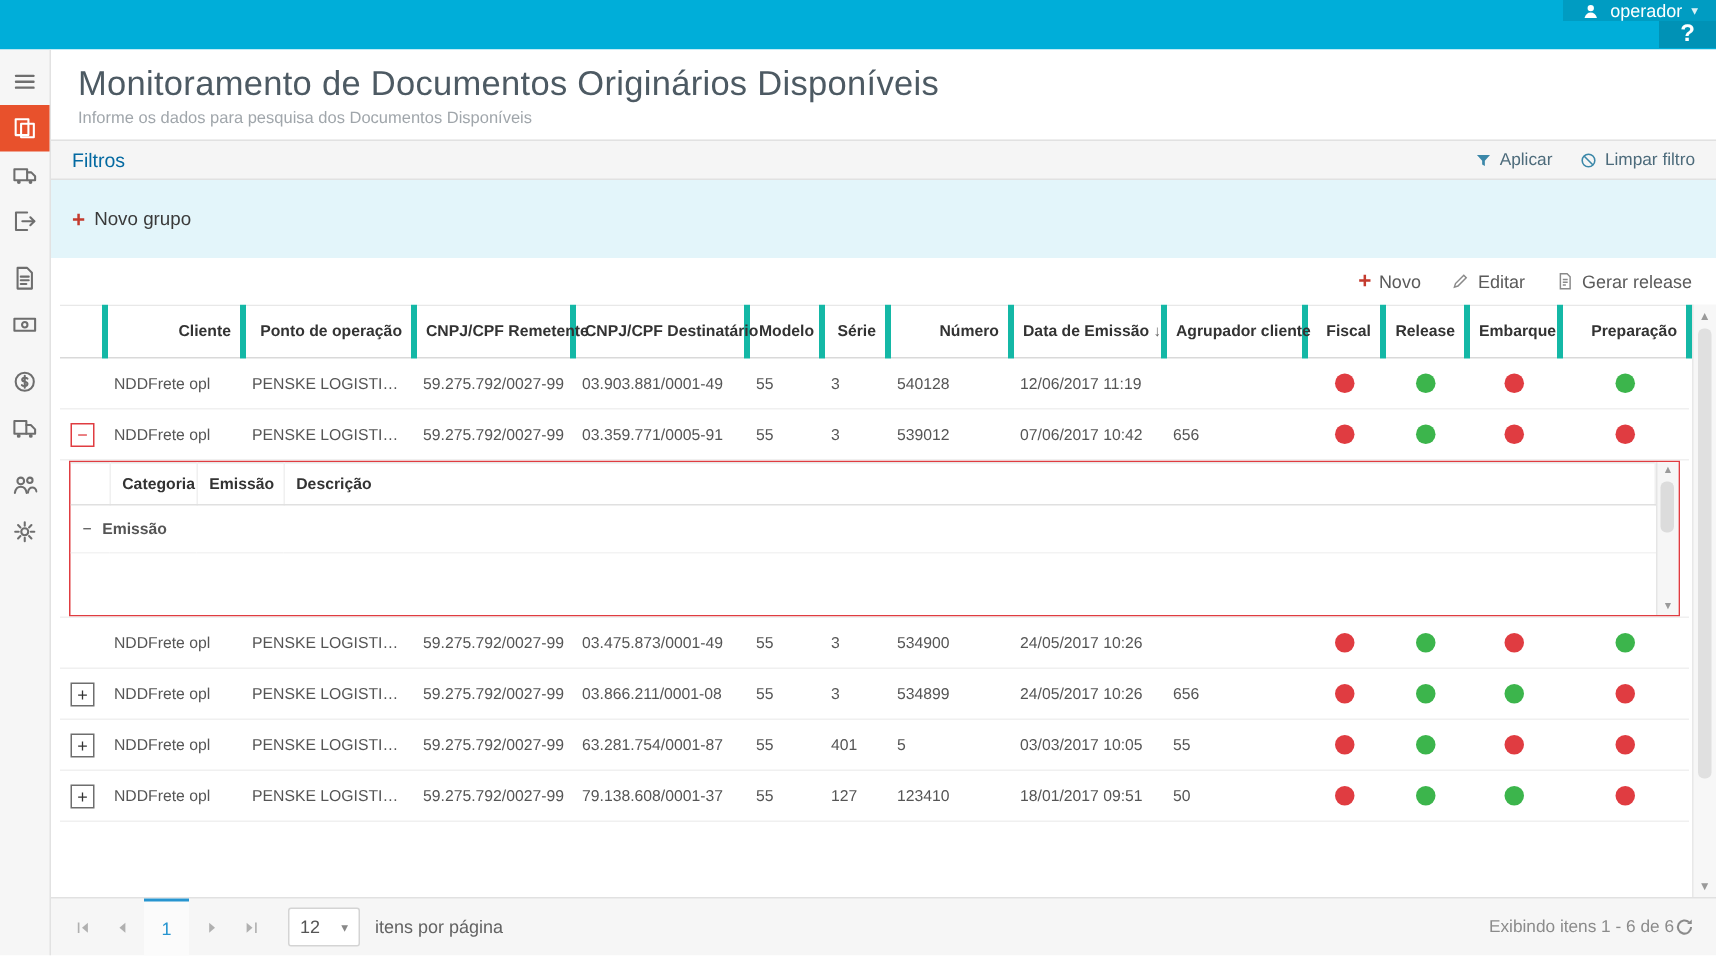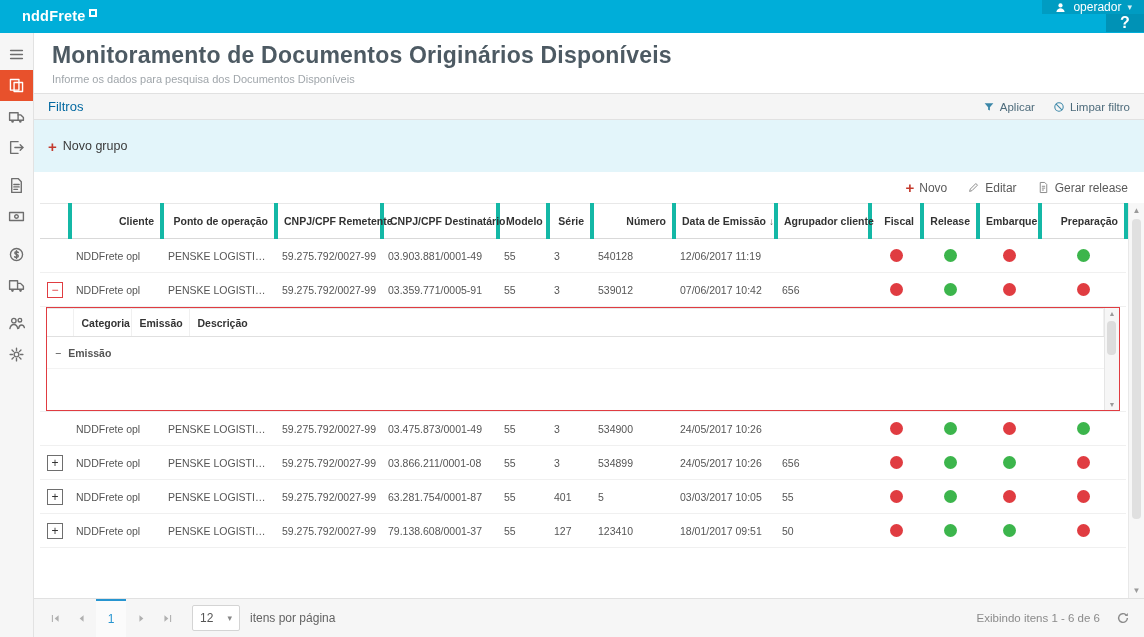--- a/index.html
+++ b/index.html
@@ -92,10 +92,6 @@
 <div class="app">
 
   <div class="topbar">
-    <div class="brand">
-      <span>nddFrete</span>
-      <span class="logo-flag"></span>
-    </div>
     <div class="topbar-right">
       <div class="user-menu">
         <svg viewBox="0 0 16 16">

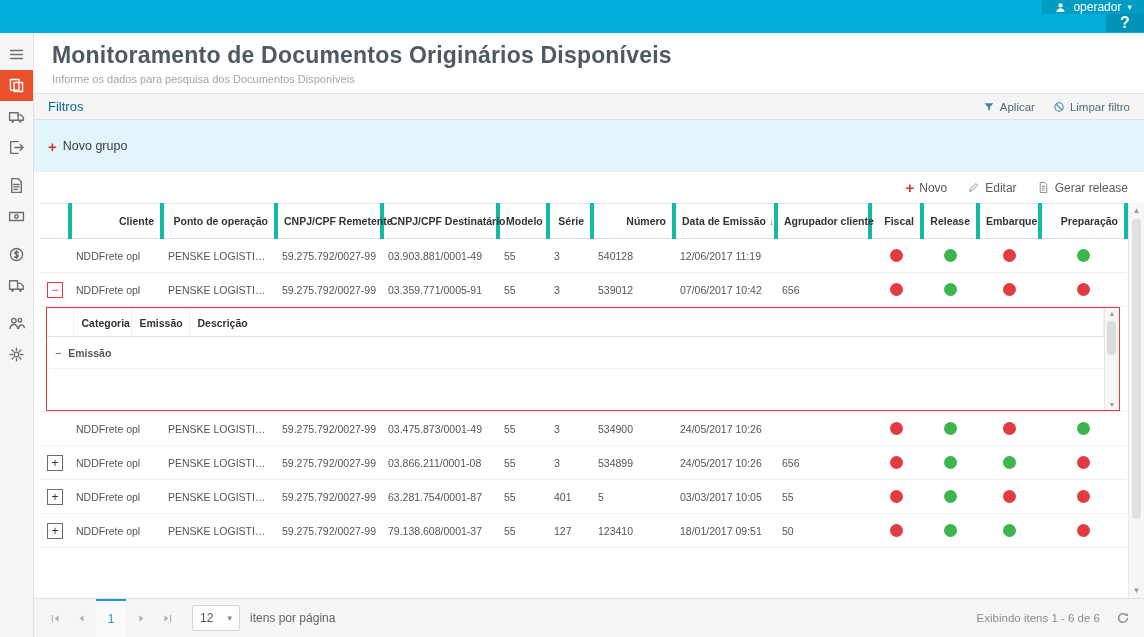--- a/index.html
+++ b/index.html
@@ -29,7 +29,7 @@
   
   .main { flex:1; min-width:0; display:flex; flex-direction:column; background:#fff; }
   .page-head { flex:0 0 60px; padding:9px 18px 0; }
-  .page-title { font-size:23px; font-weight:700; color:#4d5a63; letter-spacing:.2px; white-space:nowrap; }
+  .page-title { font-size:23px; font-weight:400; color:#4d5a63; letter-spacing:.2px; white-space:nowrap; }
   .page-sub { font-size:11px; color:#a0a6ab; margin-top:4px; }
 
   .filters-bar { flex:0 0 27px; background:#f5f5f5; border-top:1px solid #e1e1e1; border-bottom:1px solid #e1e1e1; display:flex; align-items:center; padding:0 14px; }

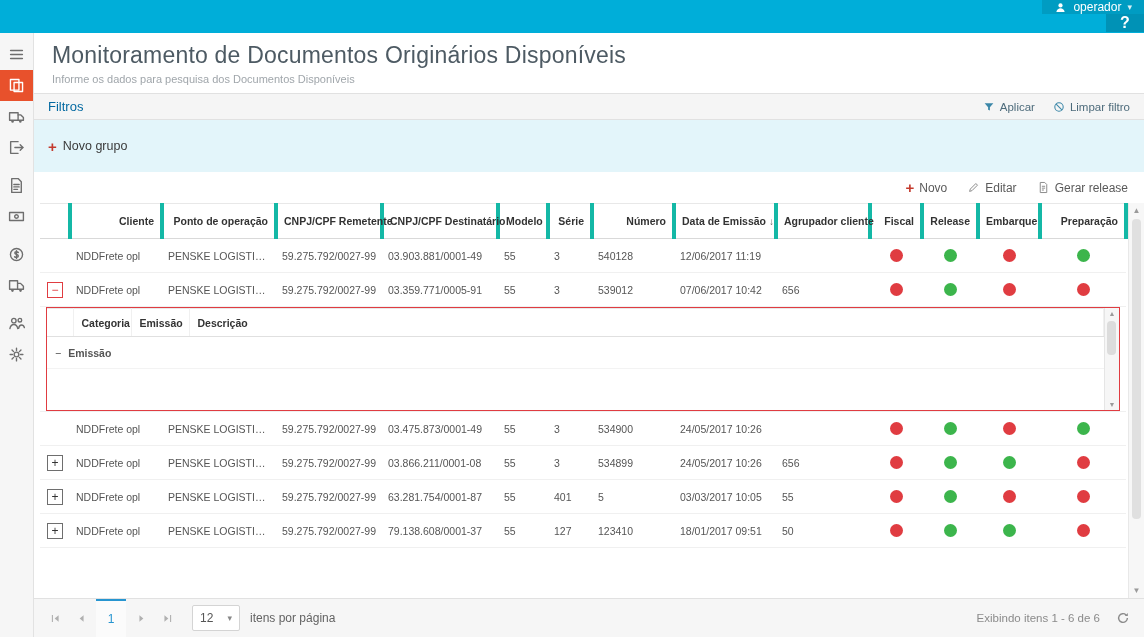--- a/index.html
+++ b/index.html
@@ -83,7 +83,7 @@
   .page-size { margin-left:12px; width:48px; height:26px; border:1px solid #d4d4d4; border-radius:2px; background:#fff; display:flex; align-items:center; justify-content:space-between; padding:0 7px; font-size:12px; color:#555; }
   .caret2 { font-size:9px; color:#888; }
   .per-page { margin-left:10px; font-size:12px; color:#636363; }
-  .pager-right { margin-left:auto; display:flex; align-items:center; gap:16px; color:#8b8b8b; font-size:11.5px; }
+  .pager-right { margin-left:auto; display:flex; align-items:center; color:#8b8b8b; font-size:11.5px; }
   .pager-right svg { width:14px; height:14px; }
 </style>
 </head>

